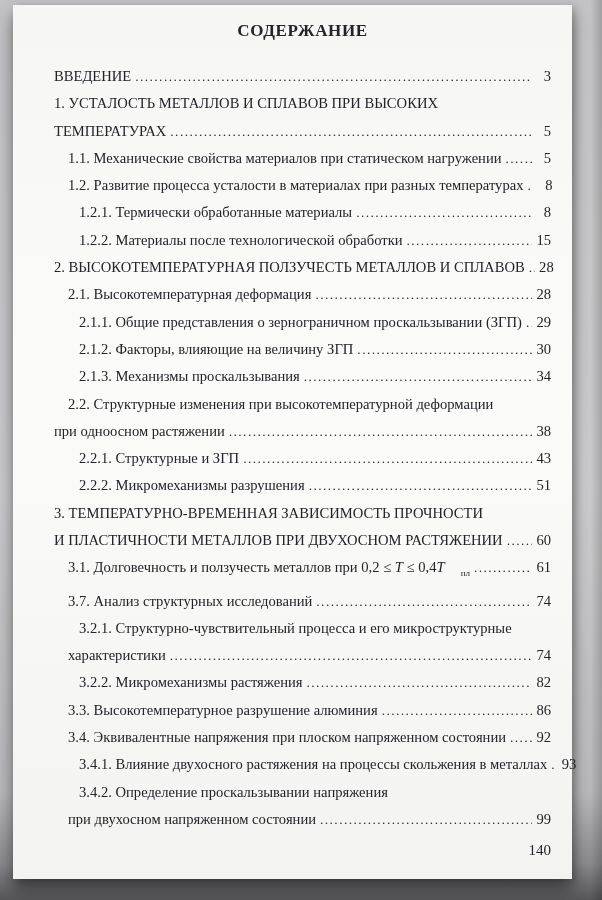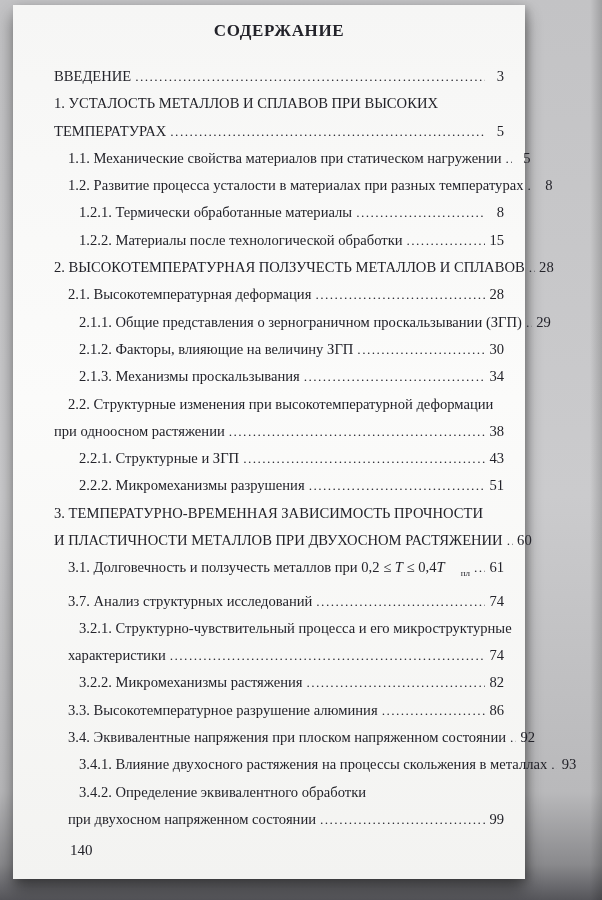--- a/index.html
+++ b/index.html
@@ -16,7 +16,7 @@
   }
   .page {
     position: absolute; left: 13px; top: 5px;
-    width: 512px; height: 874px;
+    width: 559px; height: 874px;
     background: linear-gradient(180deg, #f6f6f5 0%, #fbfbfa 45%, #f3f3f1 100%);
     box-shadow: 0 10px 16px rgba(0,0,0,.45), 3px 2px 7px rgba(0,0,0,.18);
     text-decoration: underline;

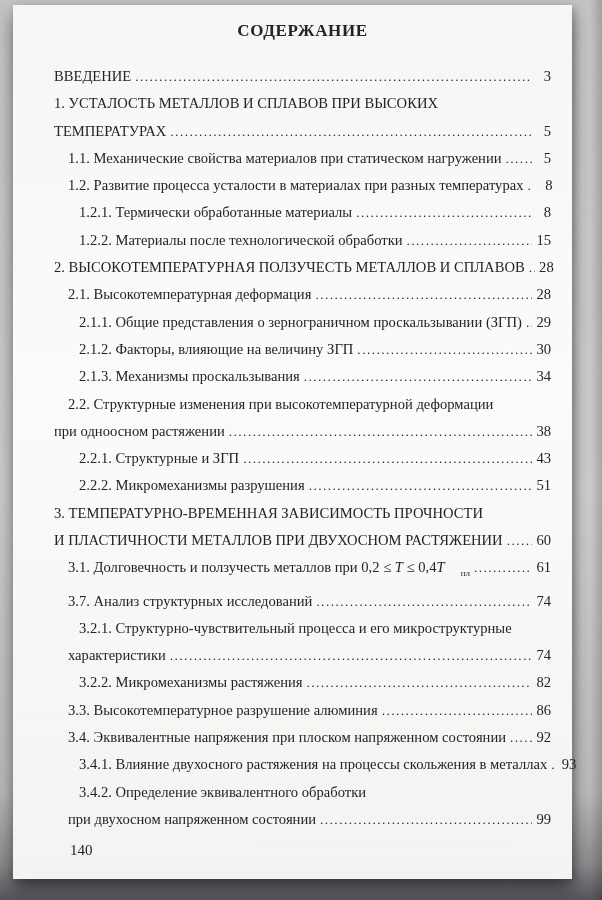--- a/index.html
+++ b/index.html
@@ -195,7 +195,7 @@
           <span class="toc-page">93</span>
         </div>
         <div class="toc-row indent-2">
-          <span class="toc-text">3.4.2. Определение эквивалентного обработки</span>
+          <span class="toc-text">3.4.2. Определение проскальзывании напряжения</span>
         </div>
         <div class="toc-row indent-1">
           <span class="toc-text">при двухосном напряженном состоянии</span>

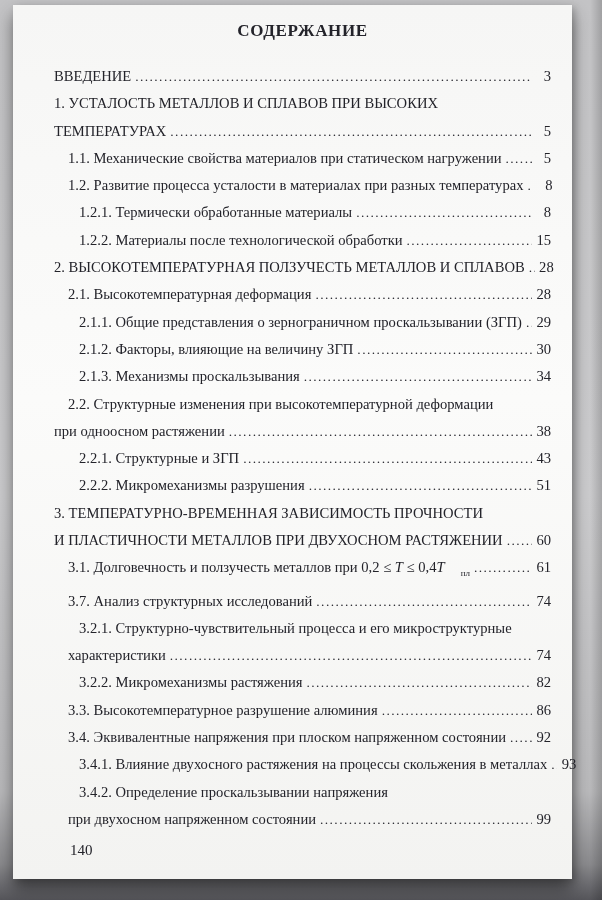--- a/index.html
+++ b/index.html
@@ -60,7 +60,7 @@
   sub { font-size: 9px; margin-left: 16px; }
   .footer {
     position: absolute; left: 16px; right: 0; bottom: 8px;
-    text-align: left;
+    text-align: right;
     font-size: 15px;
     color: #23232a;
   }

